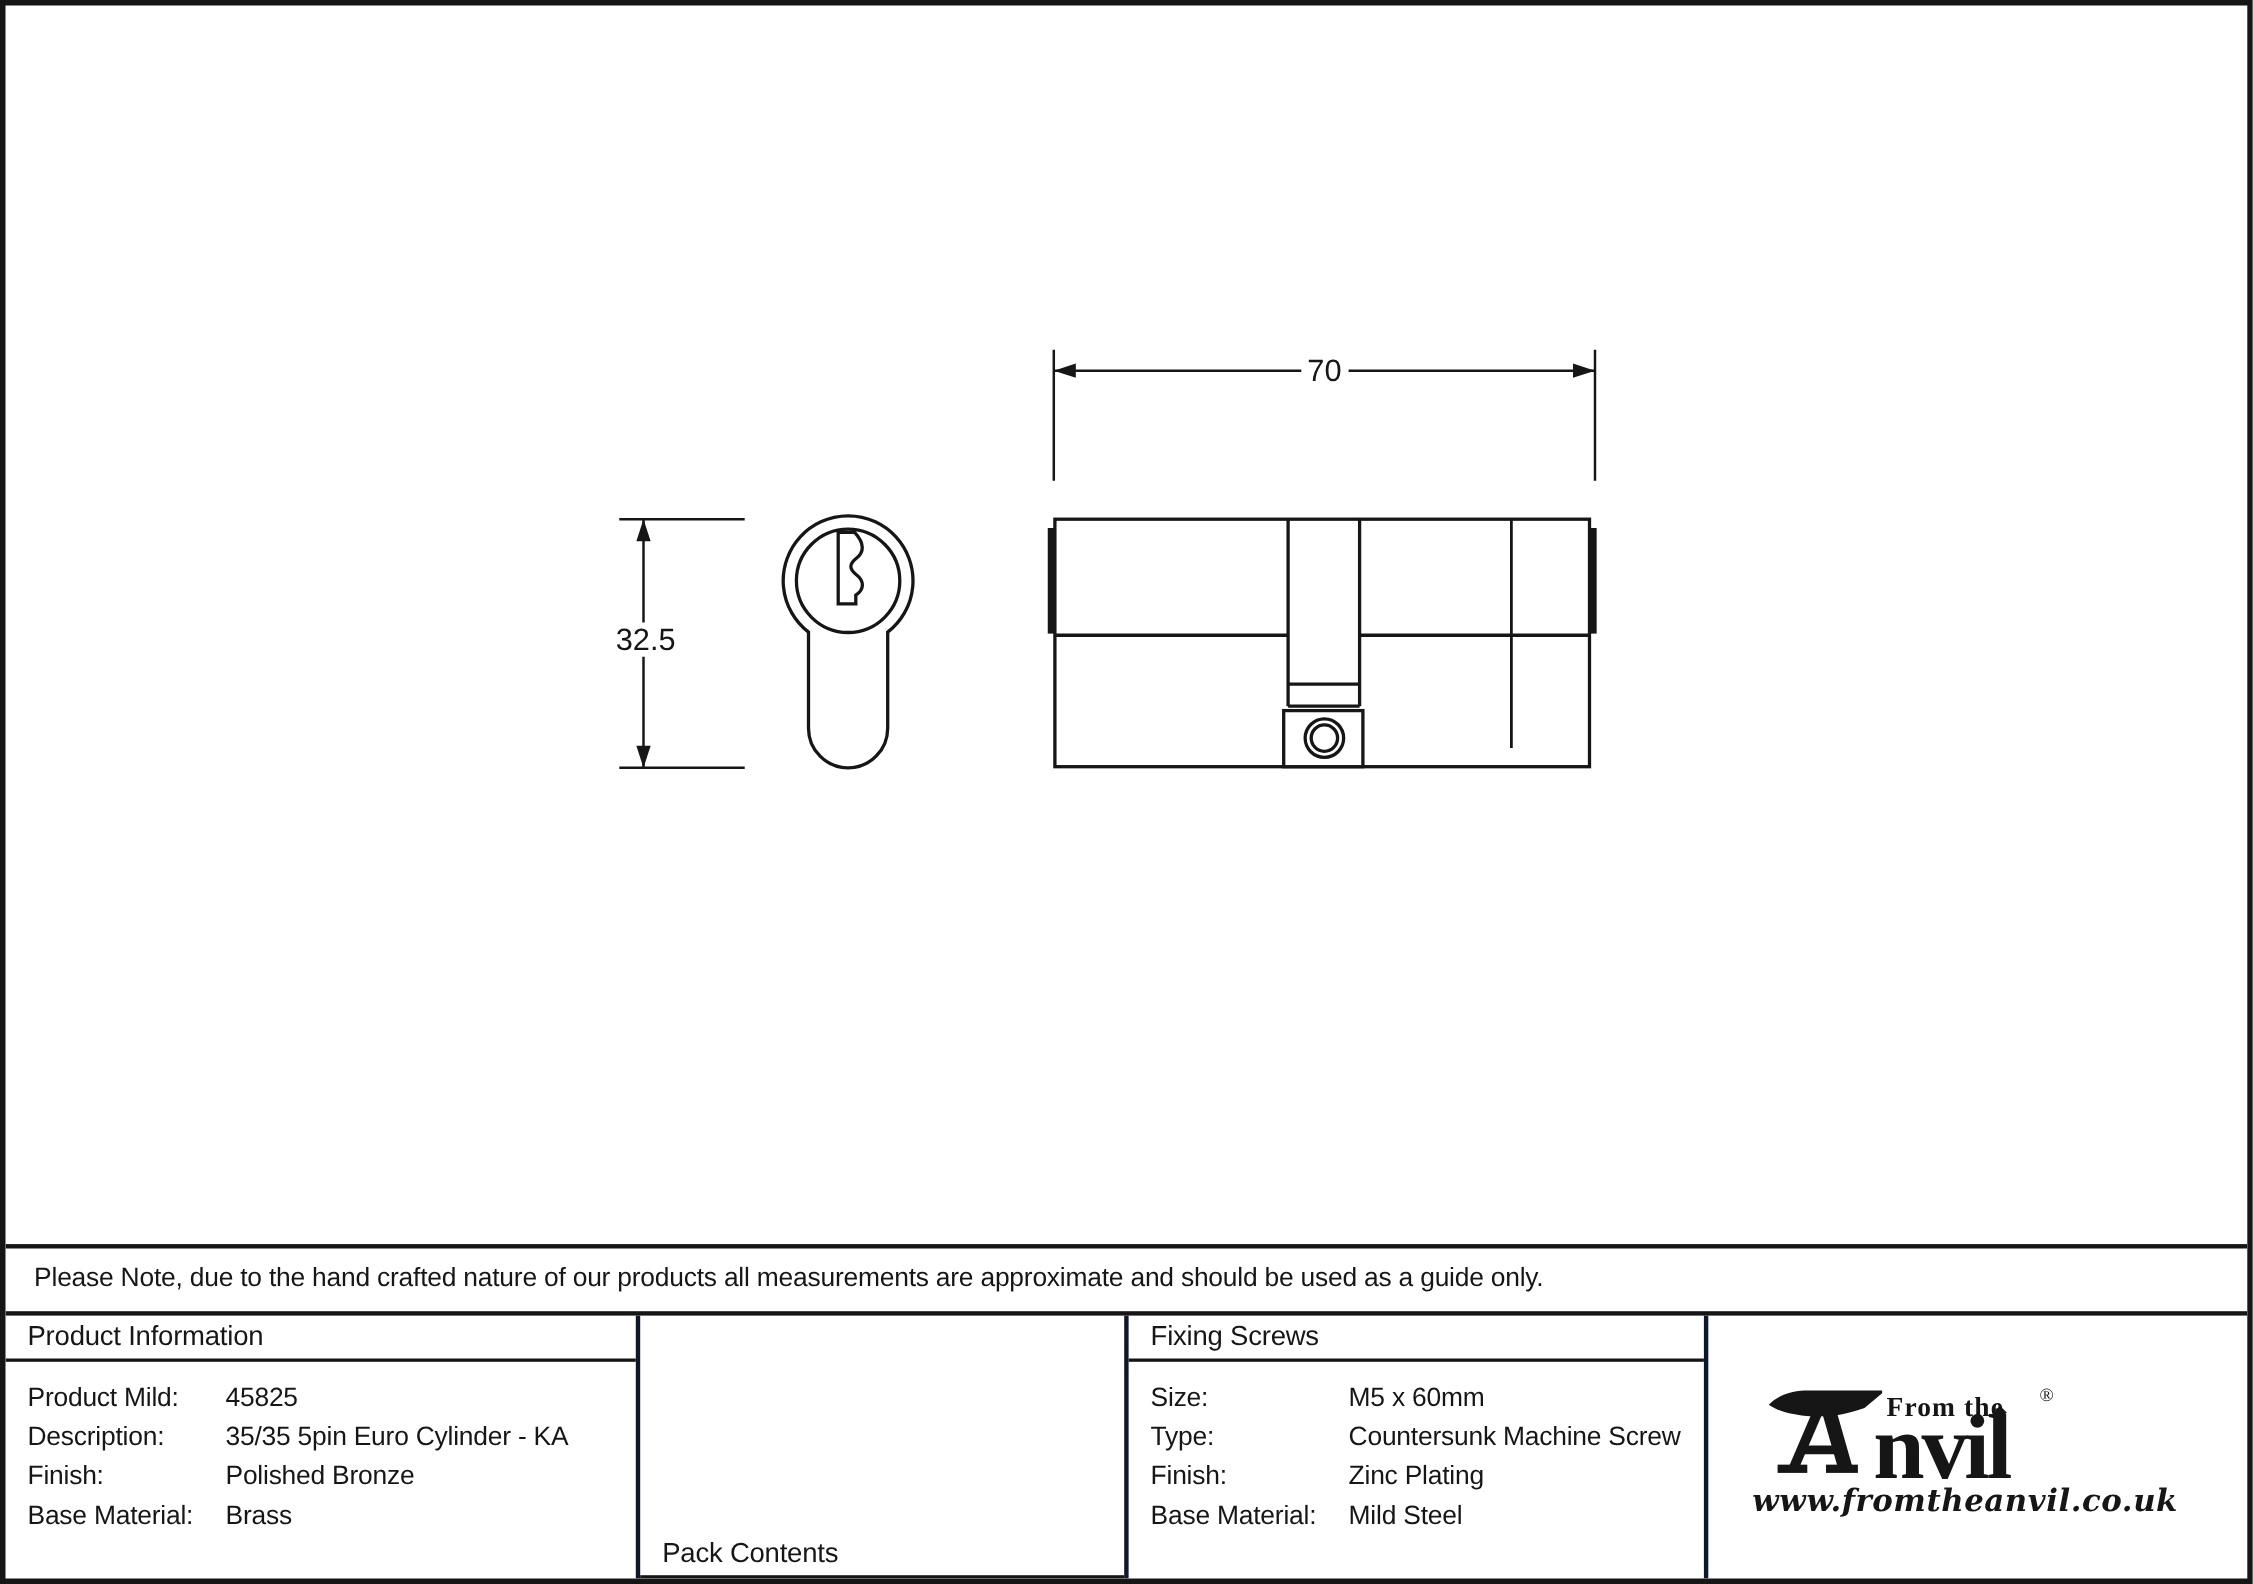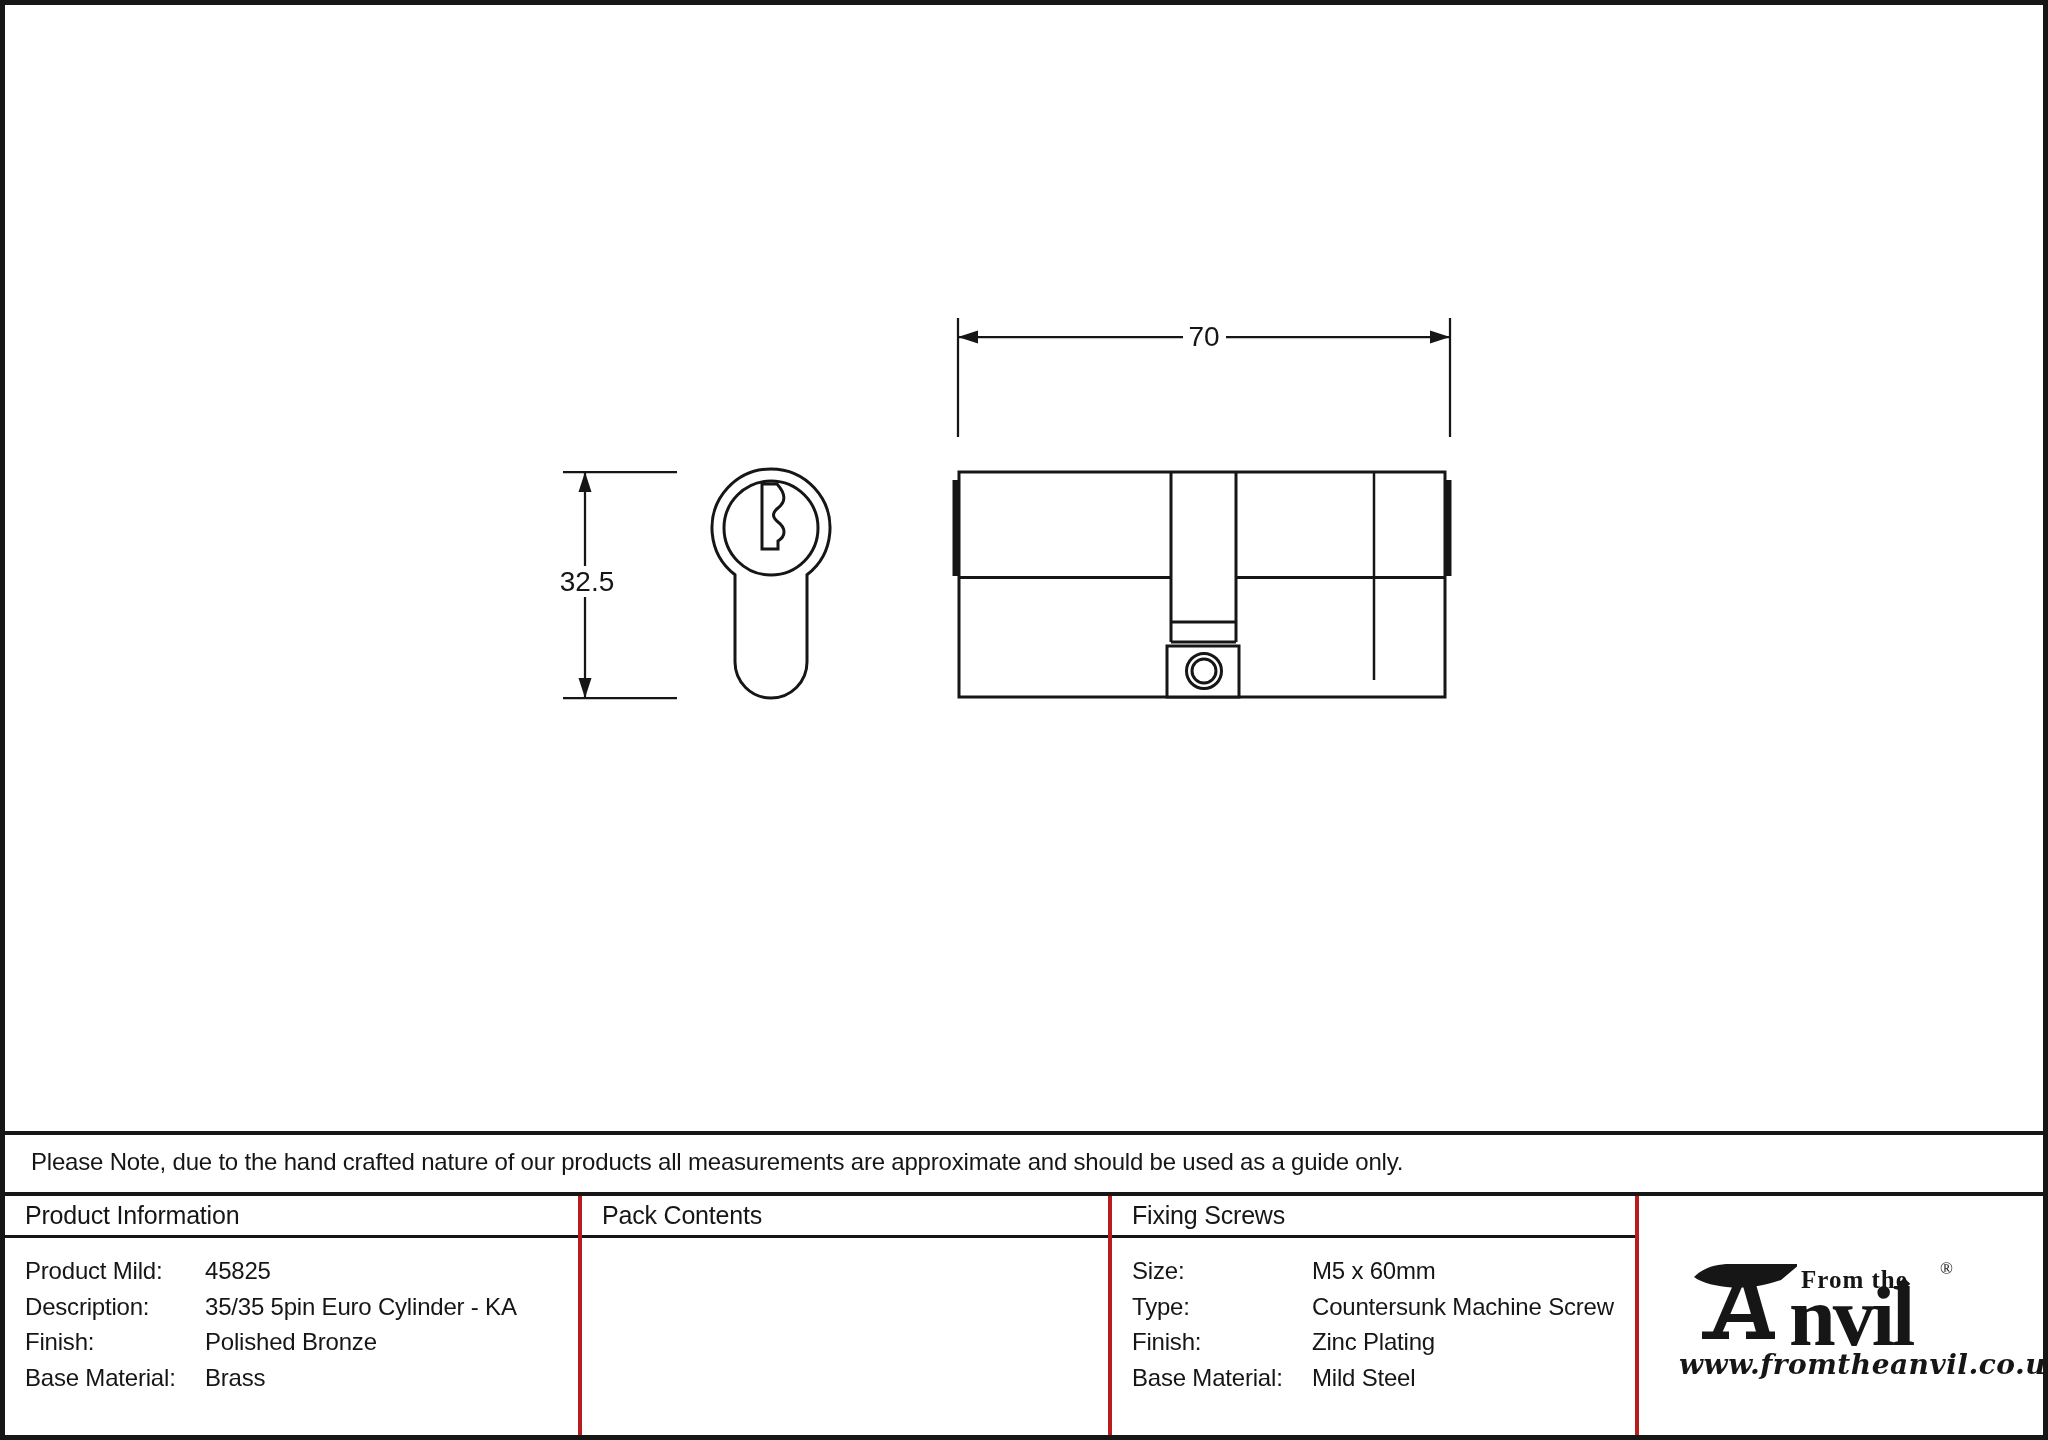--- a/index.html
+++ b/index.html
@@ -28,7 +28,7 @@
     position:absolute; left:0; right:0; top:57px; bottom:0;
     border-top:4px solid #161616; display:flex;
   }
-  .col { border-right:4px solid #b91c1c; display:flex; flex-direction:column; }
+  .col { border-right:4px solid #0f172a; display:flex; flex-direction:column; }
   .col.c1 { width:577px; }
   .col.c2 { width:530px; }
   .col.c3 { width:527px; }

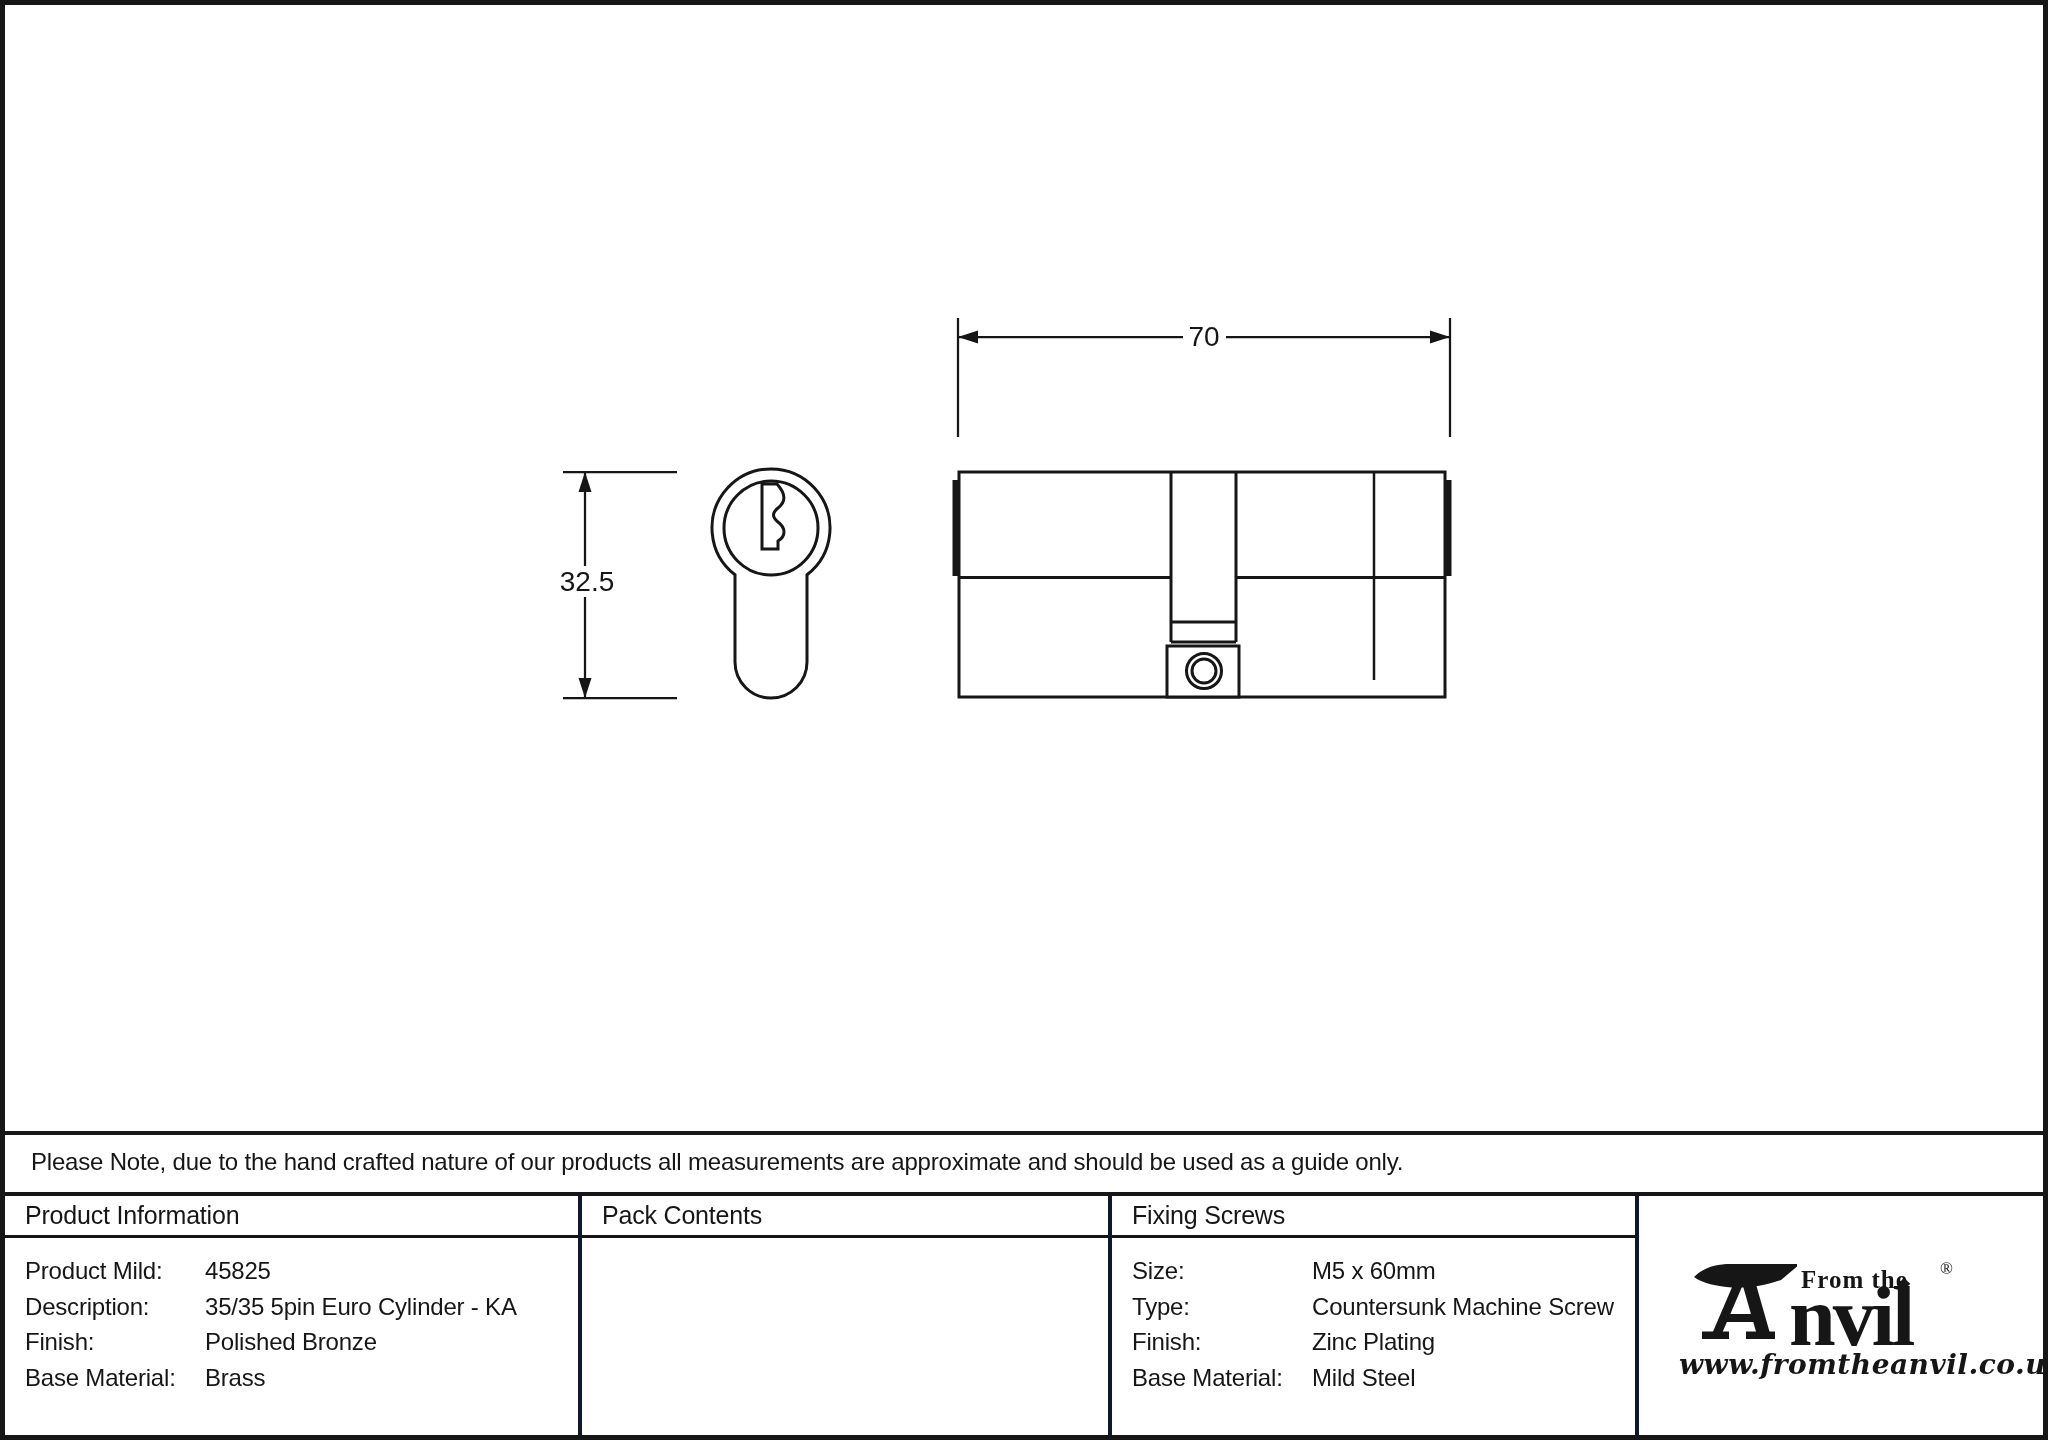--- a/index.html
+++ b/index.html
@@ -30,7 +30,7 @@
   }
   .col { border-right:4px solid #0f172a; display:flex; flex-direction:column; }
   .col.c1 { width:577px; }
-  .col.c2 { width:530px; }
+  .col.c2 { width:444px;justify-content:flex-end; }
   .col.c3 { width:527px; }
   .col.c4 { flex:1; border-right:none; position:relative; }
 

